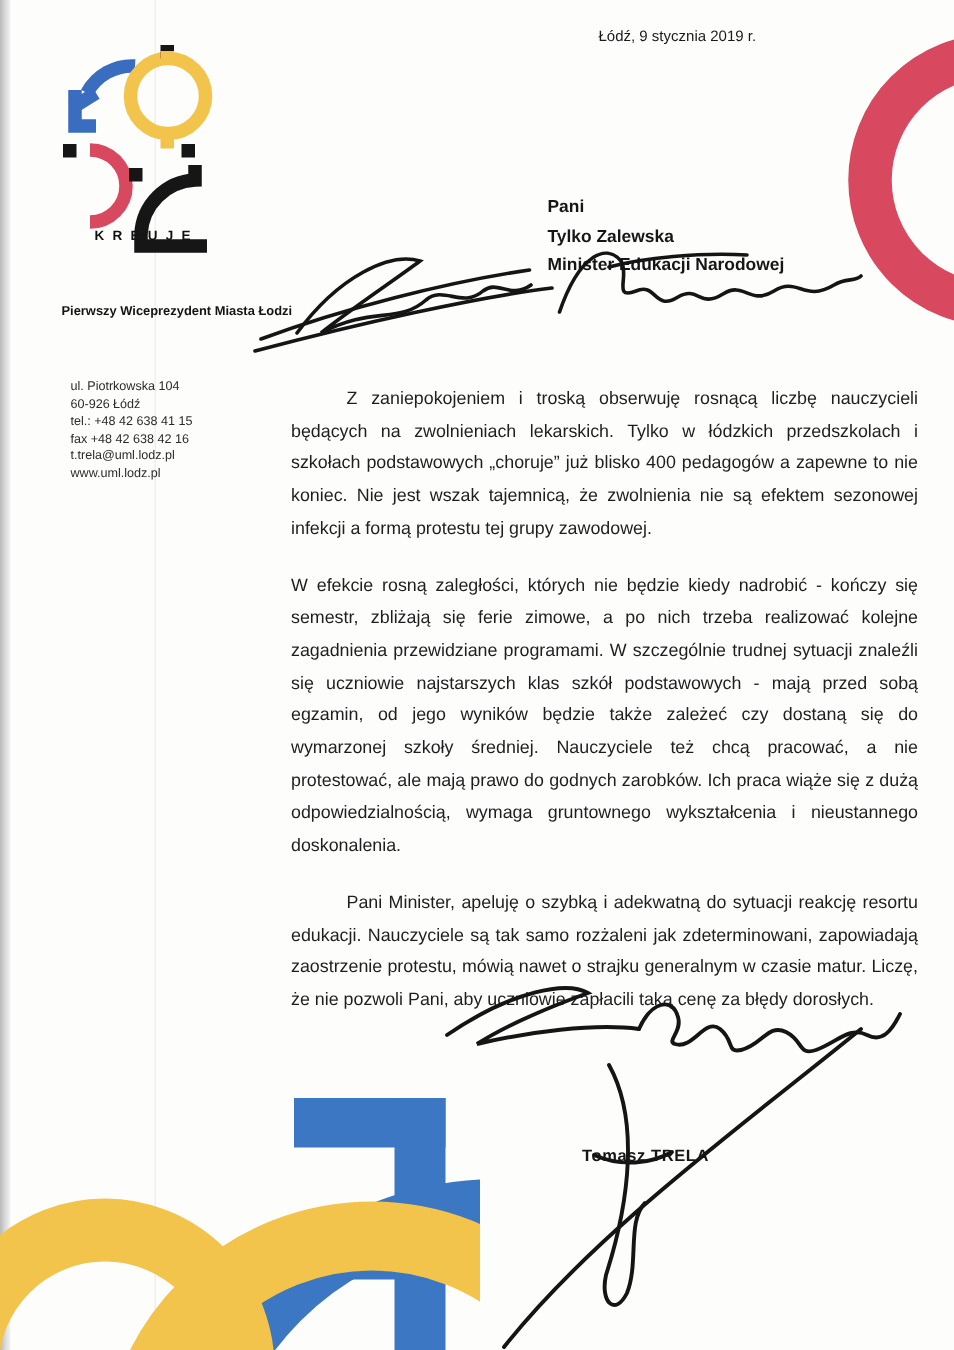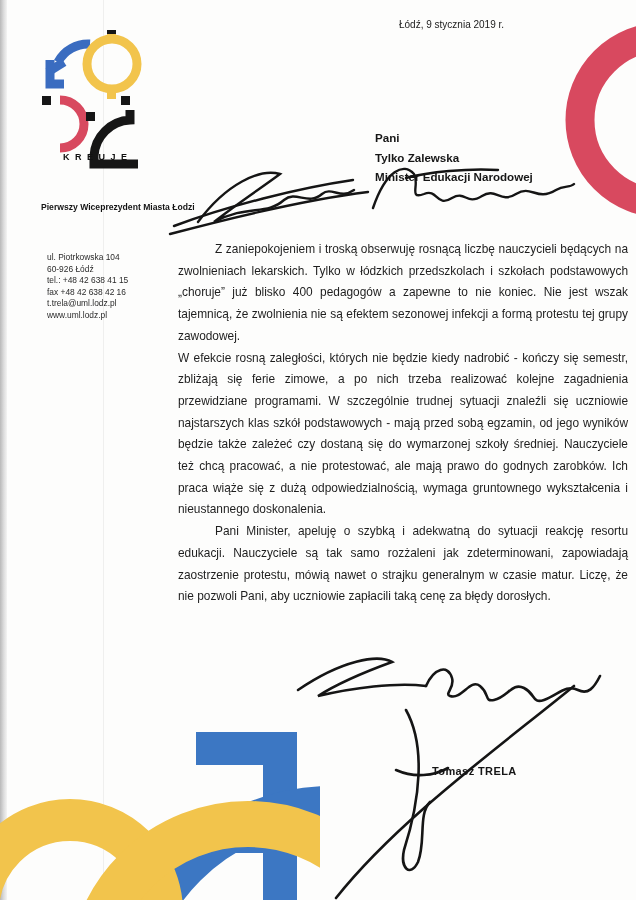--- a/index.html
+++ b/index.html
@@ -24,7 +24,7 @@
   .pink-ring{position:absolute;left:543px;top:10px;width:93px;height:215px;}
   
   .recipient{position:absolute;left:365px;top:128px;font-size:11.6px;font-weight:bold;
-    line-height:19.5px;color:#161616;margin-left:10px;}
+    line-height:19.5px;color:#161616;}
   
   .greeting-hand{position:absolute;left:168px;top:160px;width:410px;height:80px;}
   .signature-hand{position:absolute;left:278px;top:650px;width:330px;height:250px;}

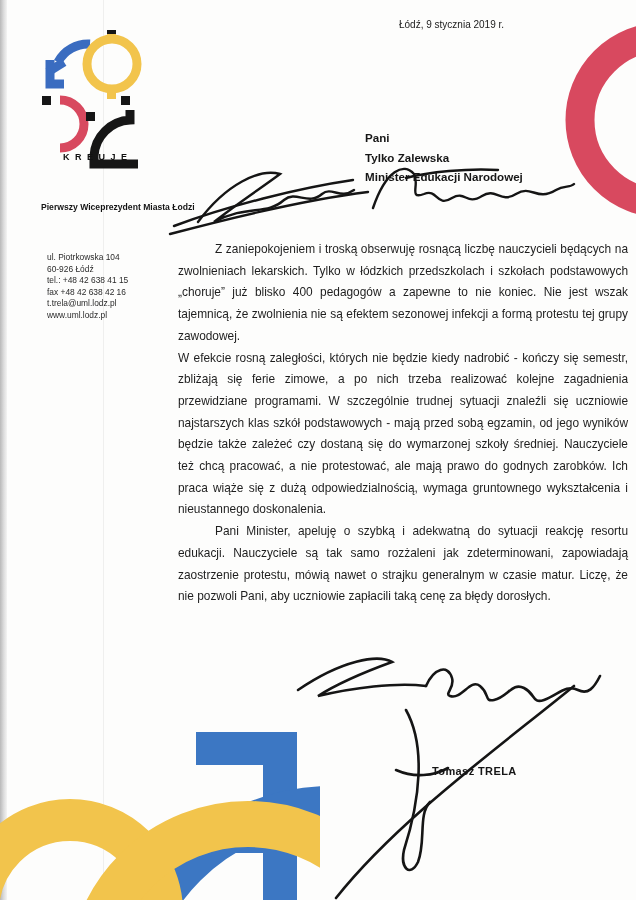--- a/index.html
+++ b/index.html
@@ -31,7 +31,7 @@
   
   .letter-body{position:absolute;left:178px;top:239px;width:450px;
     font-size:11.9px;line-height:21.7px;text-align:justify;color:#1e1e1e;}
-  .letter-body p{margin:0;}
+  .letter-body p{margin:16px;}
   .letter-body p.indent{text-indent:37px;}
   
   .signer{position:absolute;left:388px;top:765px;font-size:11px;font-weight:bold;

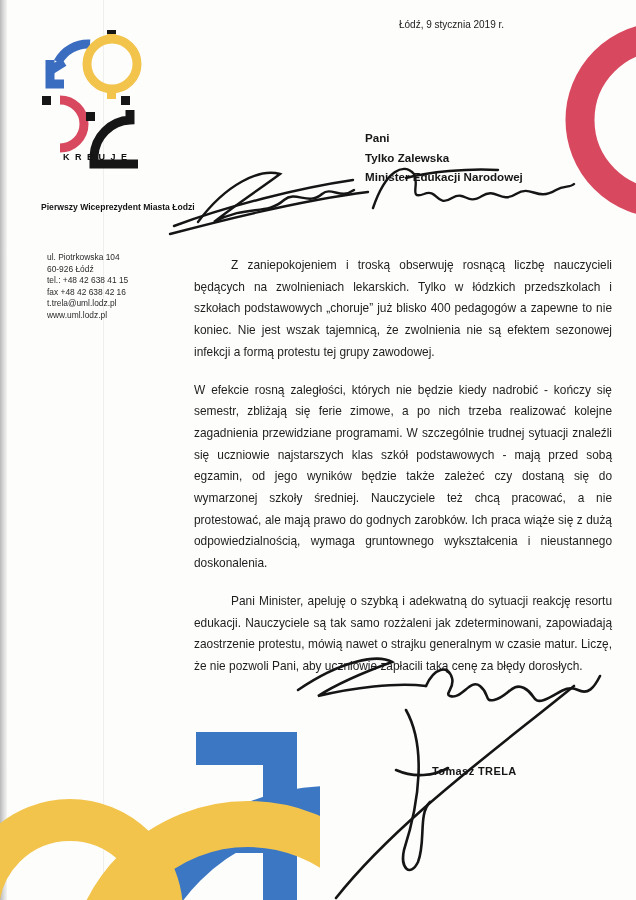--- a/index.html
+++ b/index.html
@@ -35,7 +35,7 @@
   .letter-body p.indent{text-indent:37px;}
   
   .signer{position:absolute;left:388px;top:765px;font-size:11px;font-weight:bold;
-    letter-spacing:.4px;color:#161616;margin-left:44px;}
+    letter-spacing:.4px;color:#161616;}
   
   .bottom-decor{position:absolute;left:0px;top:700px;width:320px;height:200px;}
 </style>

